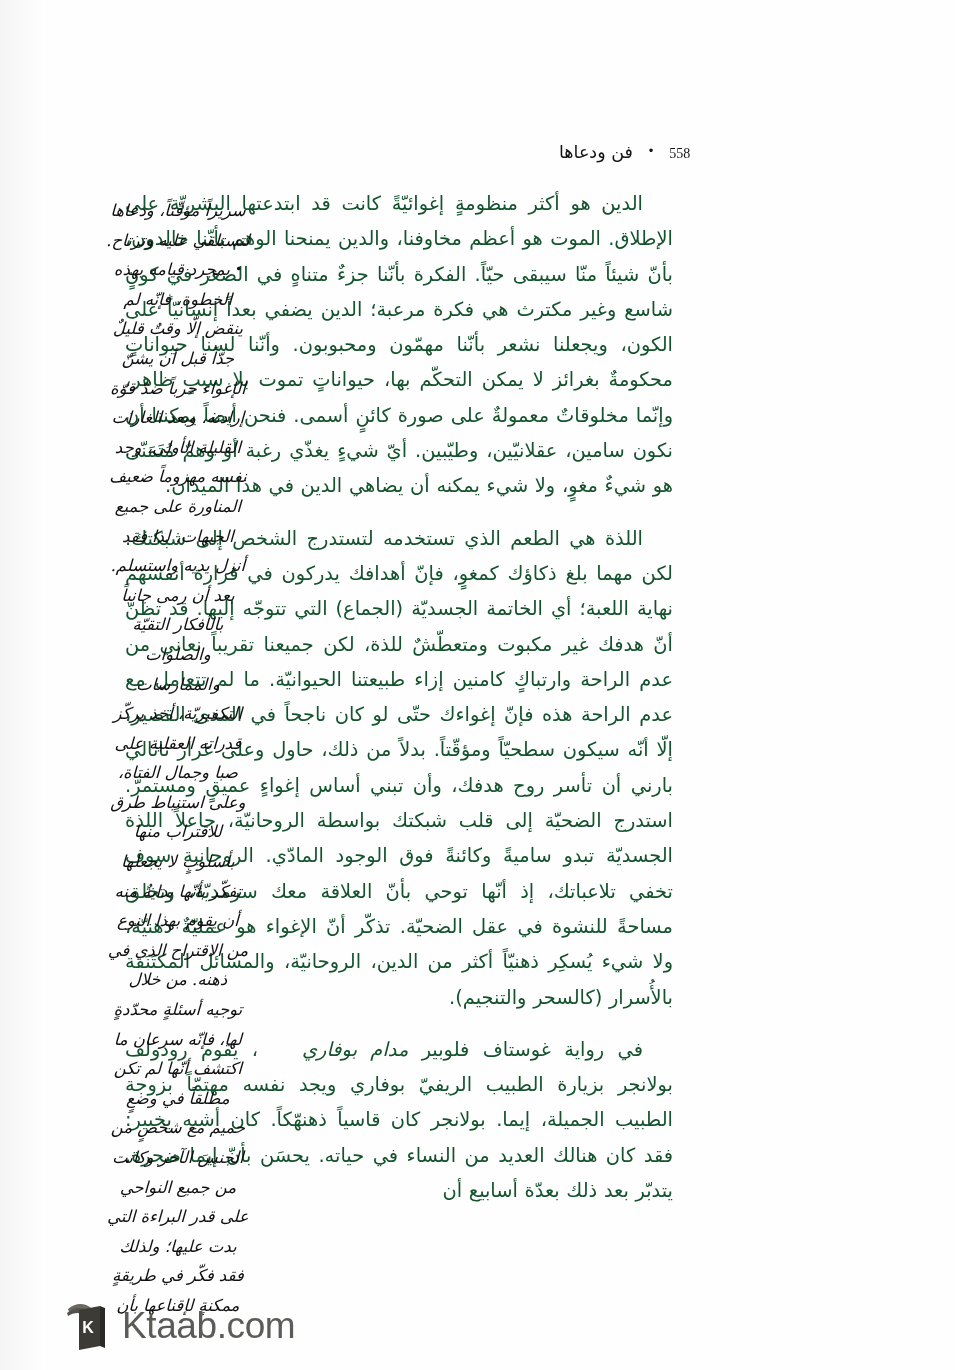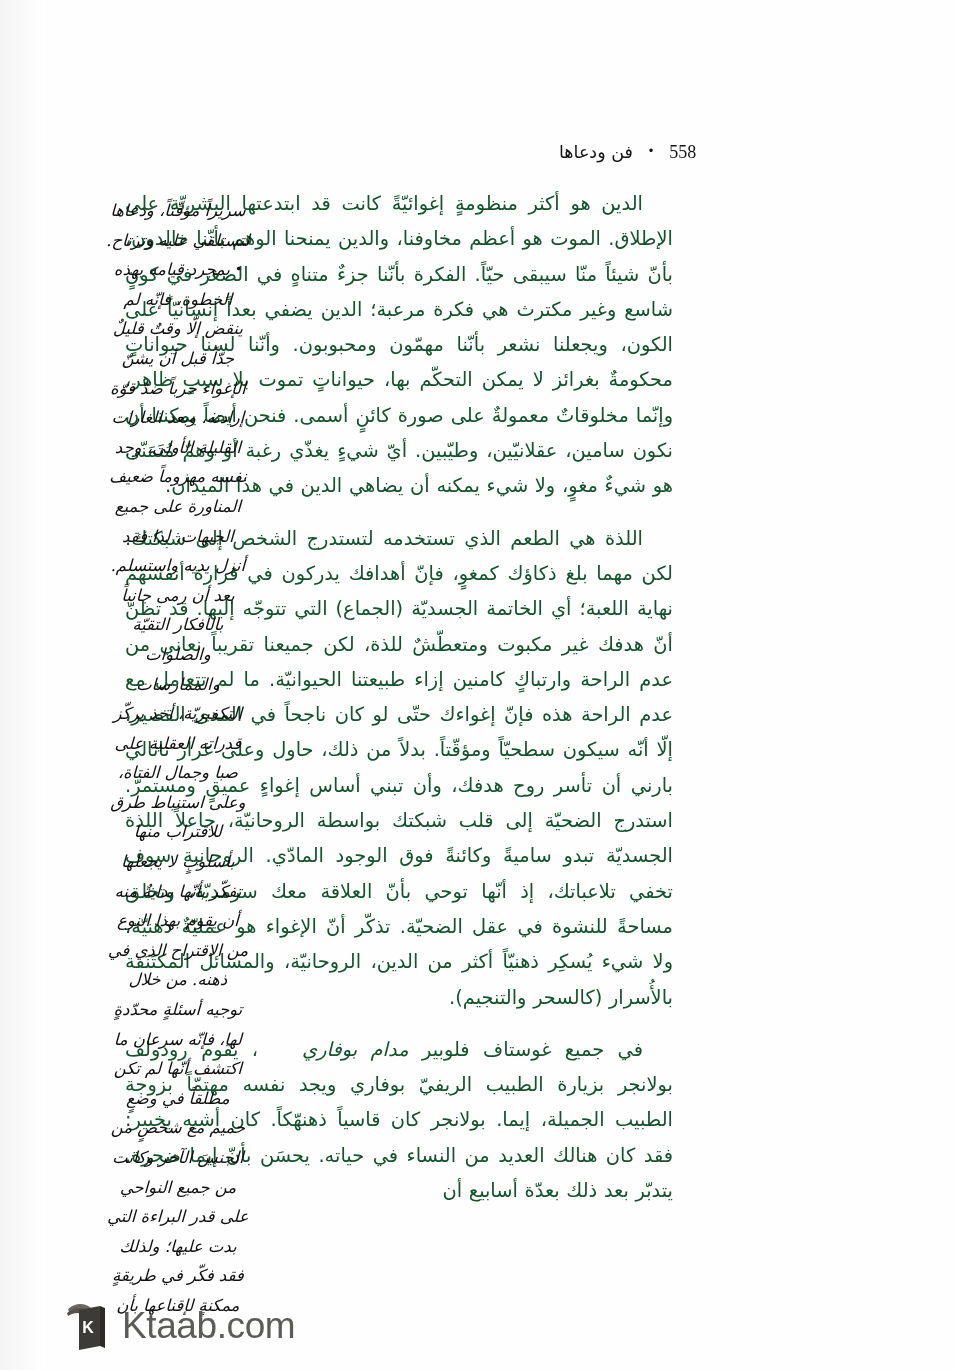--- a/index.html
+++ b/index.html
@@ -47,7 +47,7 @@
   }
   .running-header .folio {
     font-family: "Liberation Serif", serif;
-    font-size: 18px;
+    font-size: 14px;
   }
   .running-header .dot {
     display: inline-block;

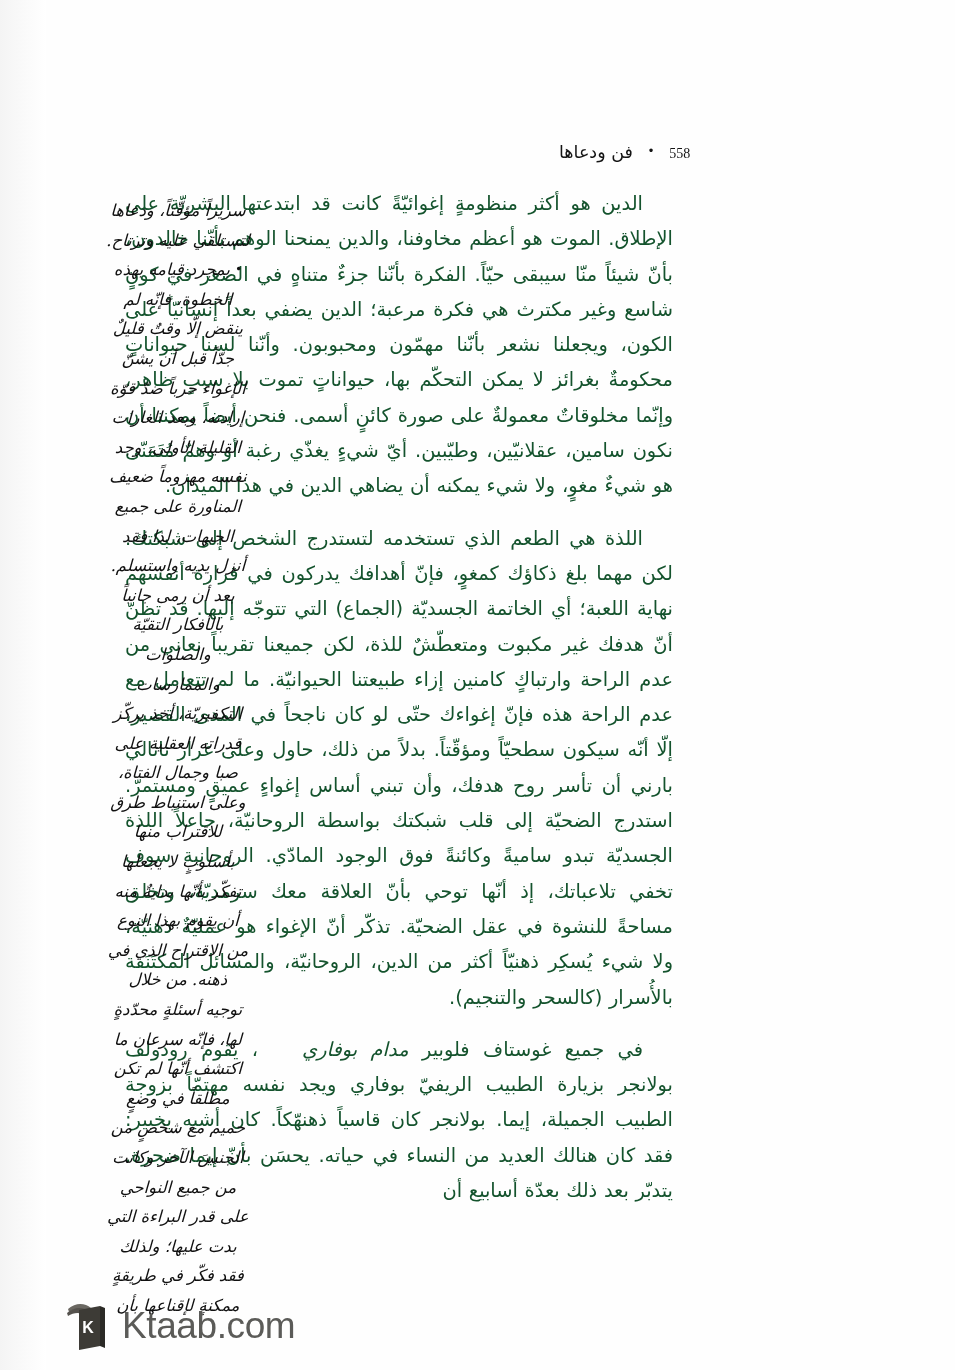--- a/index.html
+++ b/index.html
@@ -168,7 +168,7 @@
     <p class="body-par">اللذة هي الطعم الذي تستخدمه لتستدرج الشخص إلى شبكتك. لكن مهما بلغ ذكاؤك كمغوٍ، فإنّ أهدافك يدركون في قرارة أنفسهم نهاية اللعبة؛ أي الخاتمة الجسديّة (الجماع) التي تتوجّه إليها. قد تظنّ أنّ هدفك غير مكبوت ومتعطّشٌ للذة، لكن جميعنا تقريباً نعاني من عدم الراحة وارتباكٍ كامنين إزاء طبيعتنا الحيوانيّة. ما لم تتعامل مع عدم الراحة هذه فإنّ إغواءك حتّى لو كان ناجحاً في المدى القصير، إلّا أنّه سيكون سطحيّاً ومؤقّتاً. بدلاً من ذلك، حاول وعلى غرار ناتالي بارني أن تأسر روح هدفك، وأن تبني أساس إغواءٍ عميقٍ ومستمرّ. استدرج الضحيّة إلى قلب شبكتك بواسطة الروحانيّة، جاعلاً اللذة الجسديّة تبدو ساميةً وكائنةً فوق الوجود المادّي. الروحانية سوف تخفي تلاعباتك، إذ أنّها توحي بأنّ العلاقة معك سرمديّة، وتخلق مساحةً للنشوة في عقل الضحيّة. تذكّر أنّ الإغواء هو عمليّةٌ ذهنيّة، ولا شيء يُسكِر ذهنيّاً أكثر من الدين، الروحانيّة، والمسائل المكتَنَفة بالأُسرار (كالسحر والتنجيم).</p>
 
     <p class="body-par">
-      <span>في جميع غوستاف فلوبير </span><em class="work-title">مدام بوفاري</em><span>، يقوم رودولف بولانجر بزيارة الطبيب الريفيّ بوفاري ويجد نفسه مهتمّاً بزوجة الطبيب الجميلة، إيما. بولانجر كان قاسياً ذهنهّكاً. كان أشبه بخبير: فقد كان هنالك العديد من النساء في حياته. يحسَن بأنّ إيما ضجرة. يتدبّر بعد ذلك بعدّة أسابيع أن</span>
+      <span>في رواية غوستاف فلوبير </span><em class="work-title">مدام بوفاري</em><span>، يقوم رودولف بولانجر بزيارة الطبيب الريفيّ بوفاري ويجد نفسه مهتمّاً بزوجة الطبيب الجميلة، إيما. بولانجر كان قاسياً ذهنهّكاً. كان أشبه بخبير: فقد كان هنالك العديد من النساء في حياته. يحسَن بأنّ إيما ضجرة. يتدبّر بعد ذلك بعدّة أسابيع أن</span>
     </p>
   </div>
 

